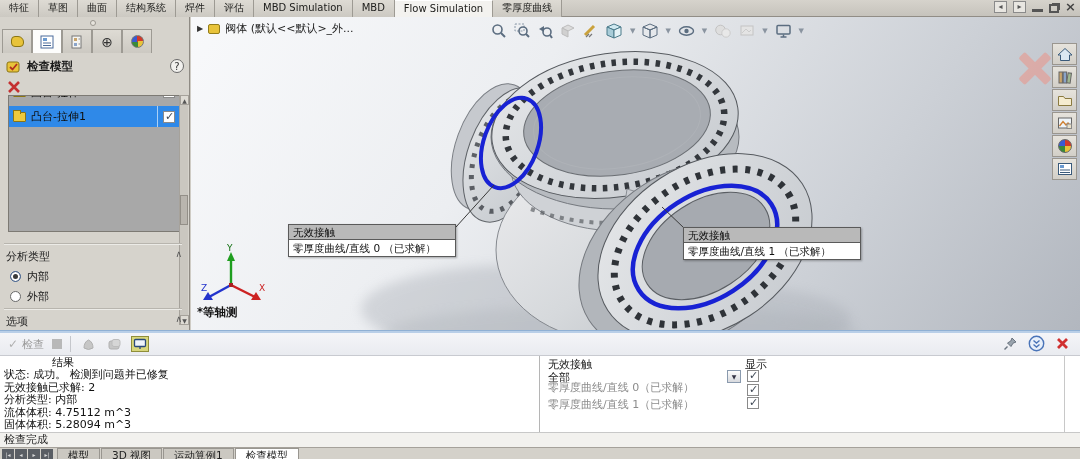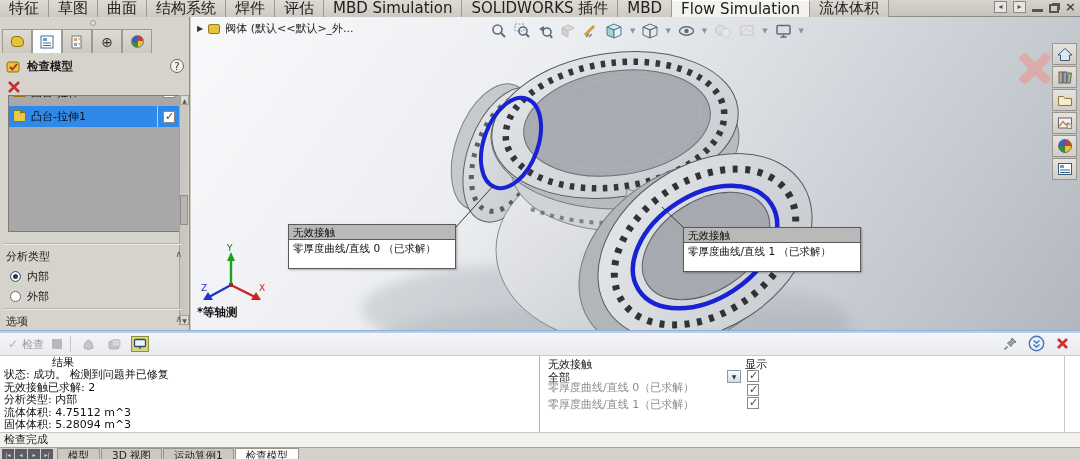--- a/index.html
+++ b/index.html
@@ -10,7 +10,7 @@
   
   .ribbon { position:absolute; left:0; top:0; width:1080px; height:17px;
             background:linear-gradient(#d6d3cc,#c6c3bc); border-bottom:1px solid #918d86; display:flex; }
-  .rtab { height:17px; line-height:16px; padding:0 9px; font-size:15px; color:#20201e;
+  .rtab { height:17px; line-height:16px; padding:0 9px; font-size:10px; color:#20201e;
           background:linear-gradient(#dedbd4,#ccc9c2); border-right:1px solid #9d9a93; cursor:default; white-space:nowrap; }
   .rtab.active { background:#f3f2ef; border-top:1px solid #fff; font-weight:normal; }
   .wincontrols { position:absolute; right:4px; top:1px; display:flex; gap:6px; align-items:center; }

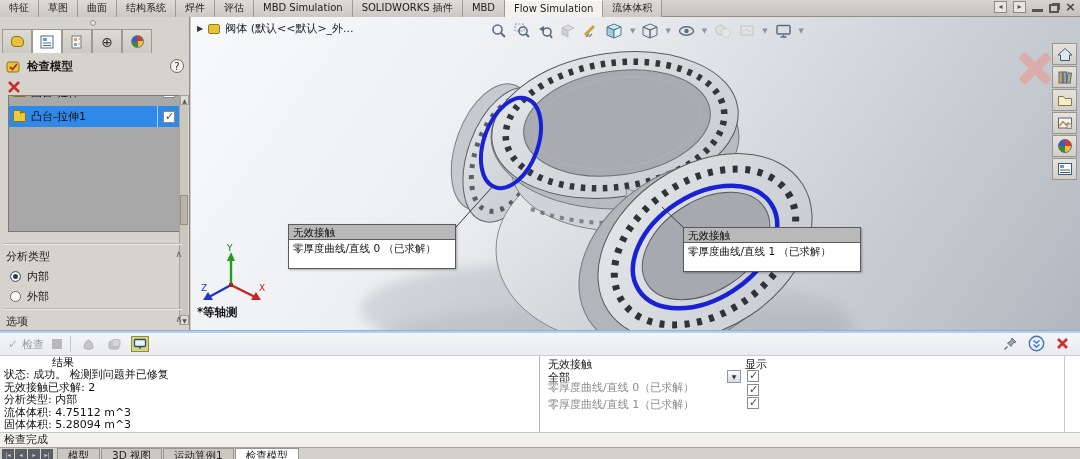--- a/index.html
+++ b/index.html
@@ -113,7 +113,6 @@
     <div class="rtab">焊件</div>
     <div class="rtab">评估</div>
     <div class="rtab">MBD Simulation</div>
-    <div class="rtab">SOLIDWORKS 插件</div>
     <div class="rtab">MBD</div>
     <div class="rtab active">Flow Simulation</div>
     <div class="rtab">流体体积</div>

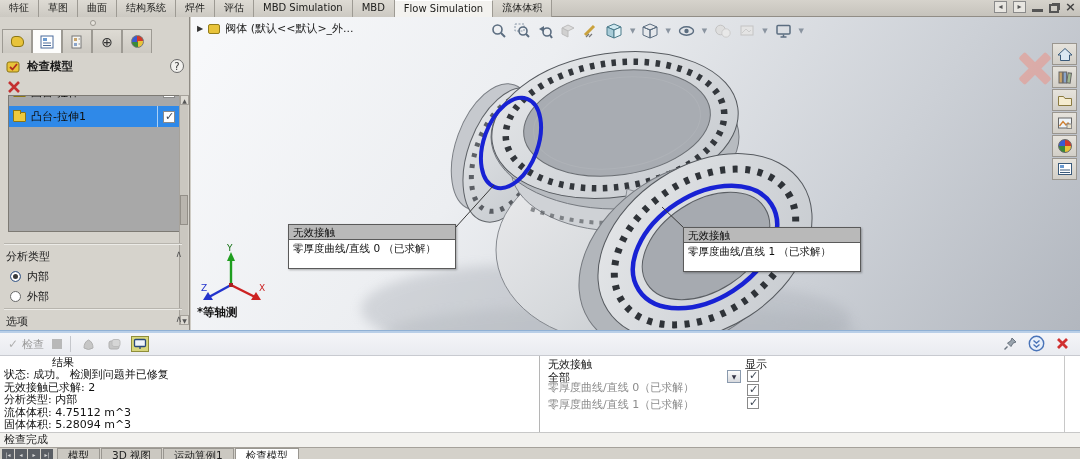--- a/index.html
+++ b/index.html
@@ -115,7 +115,7 @@
     <div class="rtab">MBD Simulation</div>
     <div class="rtab">MBD</div>
     <div class="rtab active">Flow Simulation</div>
-    <div class="rtab">流体体积</div>
+    <div class="rtab">零厚度曲线</div>
     <div class="wincontrols">
       <div class="wc-box">◂</div>
       <div class="wc-box">▸</div>

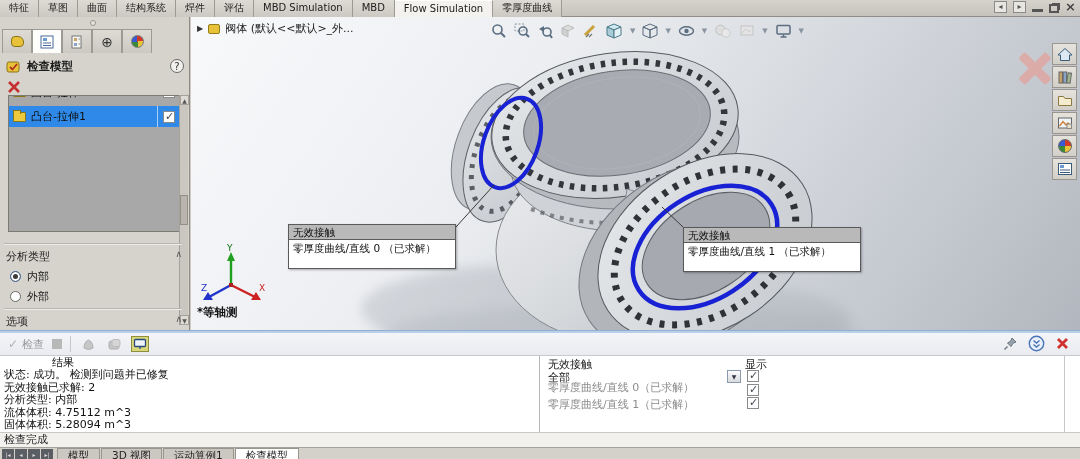--- a/index.html
+++ b/index.html
@@ -68,7 +68,7 @@
   .bigx .b1 { transform:rotate(45deg); } .bigx .b2 { transform:rotate(-45deg); }
   .callout { position:absolute; font-size:10.5px; border:1px solid #5a5a5a; background:#fff; box-shadow:1px 1px 2px rgba(0,0,0,.3); }
   .callout .hd { background:#b9b9b9; border-bottom:1px solid #5a5a5a; padding:0 4px; height:15px; line-height:15px; color:#111; }
-  .callout .bd { padding:0 4px; height:28px; line-height:16px; color:#111; white-space:nowrap; }
+  .callout .bd { padding:0 4px; height:16px; line-height:16px; color:#111; white-space:nowrap; }
   .viewlabel { position:absolute; left:6px; top:288px; font-size:11.5px; font-weight:bold; color:#111; }
   .triad { position:absolute; left:10px; top:226px; }
 

